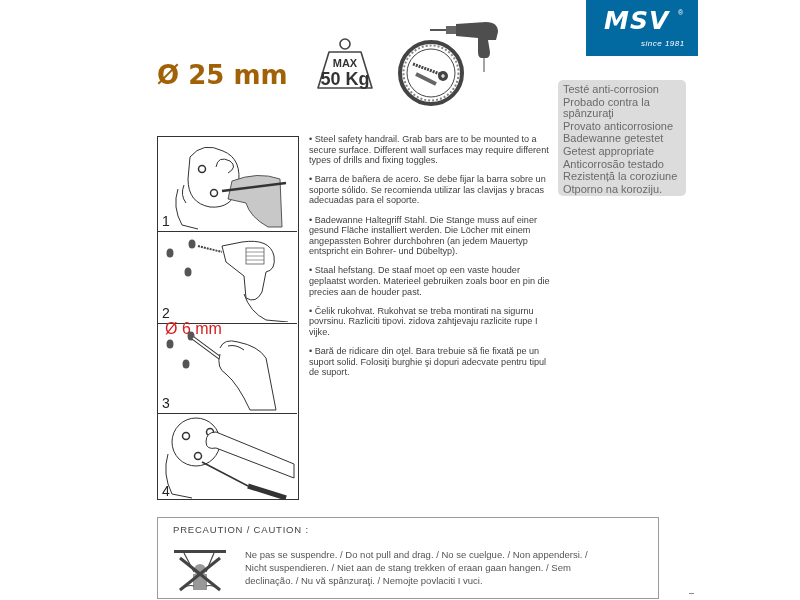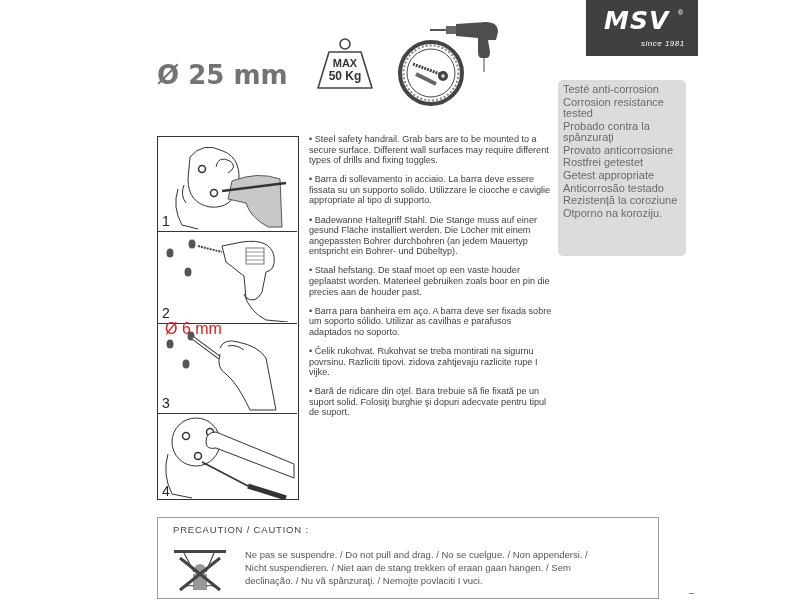--- a/index.html
+++ b/index.html
@@ -6,7 +6,7 @@
   body { width:800px; height:600px; background:#ffffff; position:relative; overflow:hidden; font-family:"Liberation Sans", sans-serif; color:#3a3a3a; }
   .abs { position:absolute; }
 
-  .logo { left:586px; top:0; width:112px; height:56px; background:#404040; color:#fff; }
+  .logo { left:586px; top:0; width:112px; height:56px; background:#0369a1; color:#fff; }
   .logo .brand { position:absolute; left:18px; top:6px; font-family:"DejaVu Sans", sans-serif; font-weight:bold; font-style:italic; font-size:25px; letter-spacing:1px; }
   .logo .reg { position:absolute; left:92px; top:9px; font-size:7px; }
   .logo .since { position:absolute; left:55px; top:39px; font-size:8px; font-style:italic; letter-spacing:0.5px; }

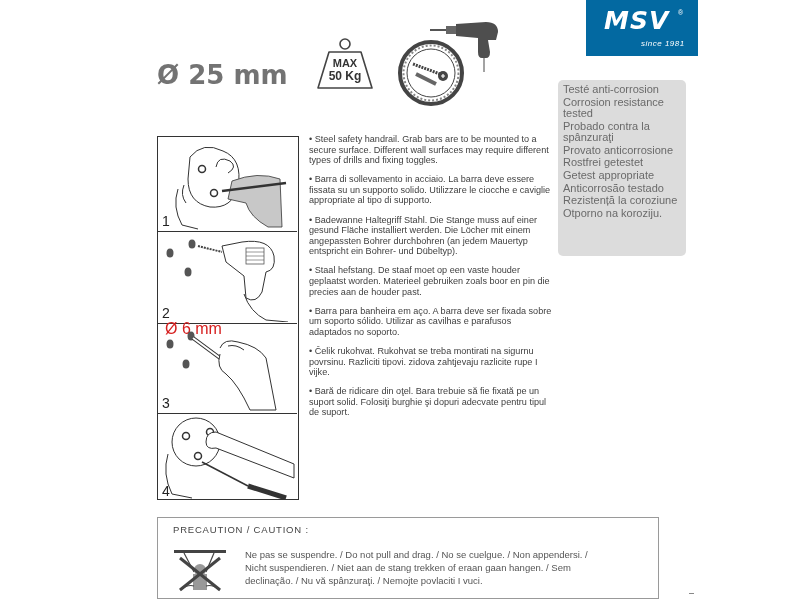--- a/index.html
+++ b/index.html
@@ -11,7 +11,7 @@
   .logo .reg { position:absolute; left:92px; top:9px; font-size:7px; }
   .logo .since { position:absolute; left:55px; top:39px; font-size:8px; font-style:italic; letter-spacing:0.5px; }
 
-  .diameter { left:157px; top:60px; font-family:"DejaVu Sans", sans-serif; font-weight:bold; font-size:26px; color:#737373; }
+  .diameter { left:157px; top:60px; font-family:"DejaVu Sans", sans-serif; font-weight:bold; font-size:26px; color:#a16207; }
 
   .weight { left:315px; top:36px; width:60px; height:56px; }
   .weight .txt1 { position:absolute; left:0; width:60px; top:21px; text-align:center; font-size:11px; font-weight:bold; color:#333; }

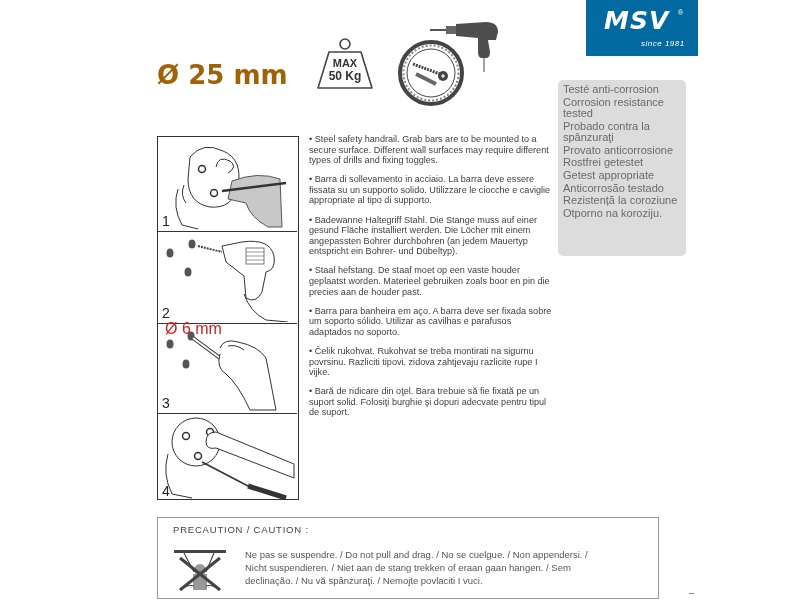--- a/index.html
+++ b/index.html
@@ -15,7 +15,7 @@
 
   .weight { left:315px; top:36px; width:60px; height:56px; }
   .weight .txt1 { position:absolute; left:0; width:60px; top:21px; text-align:center; font-size:11px; font-weight:bold; color:#333; }
-  .weight .txt2 { position:absolute; left:0; width:60px; top:33px; text-align:center; font-size:12px; font-weight:bold; color:#333; }
+  .weight .txt2 { position:absolute; left:0; width:60px; top:33px; text-align:center; font-size:18px; font-weight:bold; color:#333; }
 
   .screw-badge { left:398px; top:40px; width:66px; height:66px; }
   .drill-icon { left:428px; top:18px; width:76px; height:58px; }

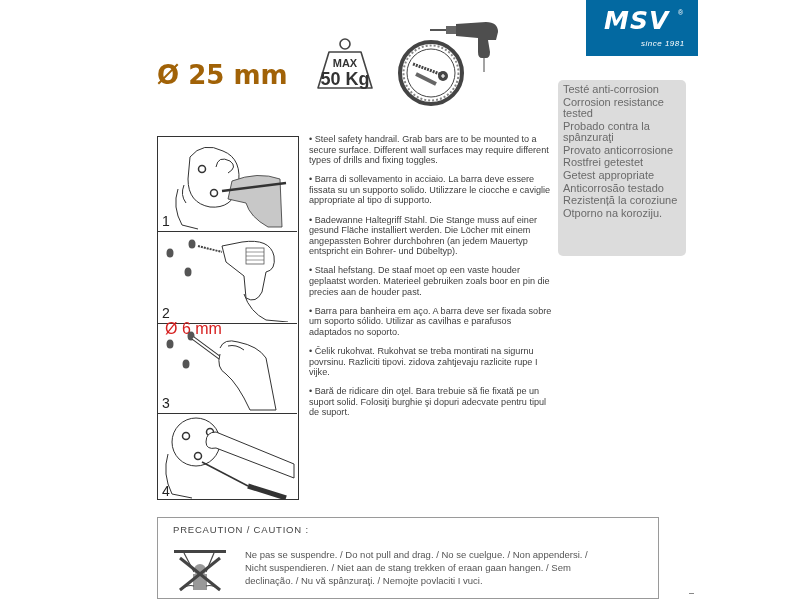--- a/index.html
+++ b/index.html
@@ -20,7 +20,7 @@
   .screw-badge { left:398px; top:40px; width:66px; height:66px; }
   .drill-icon { left:428px; top:18px; width:76px; height:58px; }
 
-  .corrosion { left:558px; top:80px; width:128px; height:176px; background:#dcdcdc; border-radius:5px; padding:4px 0 0 5px; box-sizing:border-box; }
+  .corrosion { left:558px; top:80px; width:128px; height:116px; background:#dcdcdc; border-radius:5px; padding:4px 0 0 5px; box-sizing:border-box; }
   .corrosion div { font-size:11px; line-height:11.2px; color:#6a6a6a; margin-bottom:1.5px; }
 
   .steps { left:157px; top:136px; width:142px; height:364px; border:1.5px solid #333; box-sizing:border-box; }

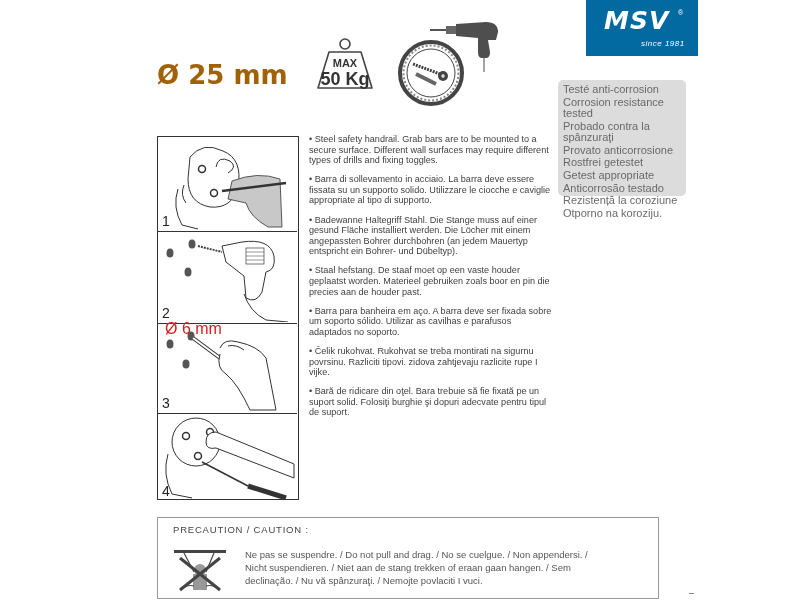--- a/index.html
+++ b/index.html
@@ -83,7 +83,6 @@
 
 <div class="abs corrosion">
   <div>Testé anti-corrosion</div>
-  <div>Corrosion resistance tested</div>
   <div>Probado contra la spânzuraţi</div>
   <div>Provato anticorrosione</div>
   <div>Rostfrei getestet</div>

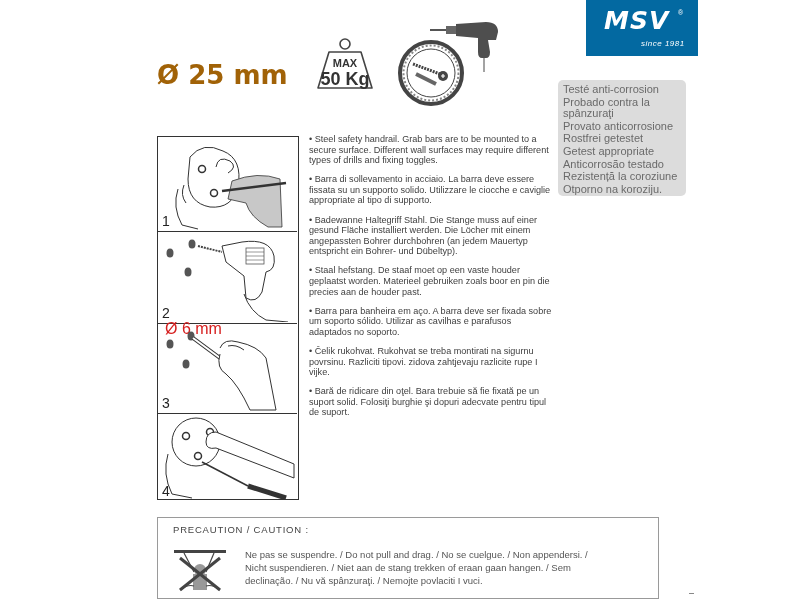--- a/index.html
+++ b/index.html
@@ -85,7 +85,7 @@
   <div>Testé anti-corrosion</div>
   <div>Probado contra la spânzuraţi</div>
   <div>Provato anticorrosione</div>
-  <div>Rostfrei getestet</div>
+  <div>Badewanne getestet</div>
   <div>Getest appropriate</div>
   <div>Anticorrosão testado</div>
   <div>Rezistență la coroziune</div>

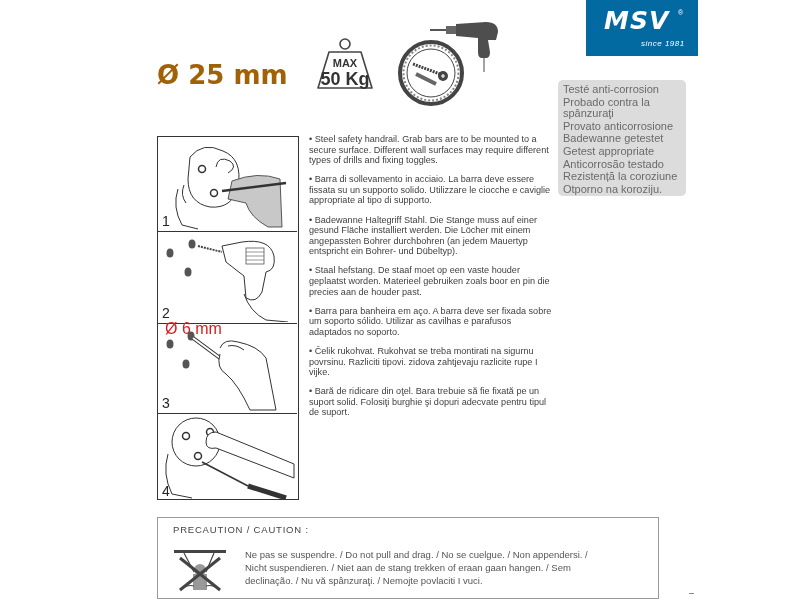--- a/index.html
+++ b/index.html
@@ -151,6 +151,7 @@
 
 <div class="abs instructions">
   <p>• Steel safety handrail. Grab bars are to be mounted to a secure surface. Different wall surfaces may require different types of drills and fixing toggles.</p>
+  <p>• Barra de bañera de acero. Se debe fijar la barra sobre un soporte sólido. Se recomienda utilizar las clavijas y bracas adecuadas para el soporte.</p>
   <p>• Barra di sollevamento in acciaio. La barra deve essere fissata su un supporto solido. Utilizzare le ciocche e caviglie appropriate al tipo di supporto.</p>
   <p>• Badewanne Haltegriff Stahl. Die Stange muss auf einer gesund Fläche installiert werden. Die Löcher mit einem angepassten Bohrer durchbohren (an jedem Mauertyp entspricht ein Bohrer- und Dübeltyp).</p>
   <p>• Staal hefstang. De staaf moet op een vaste houder geplaatst worden. Materieel gebruiken zoals boor en pin die precies aan de houder past.</p>

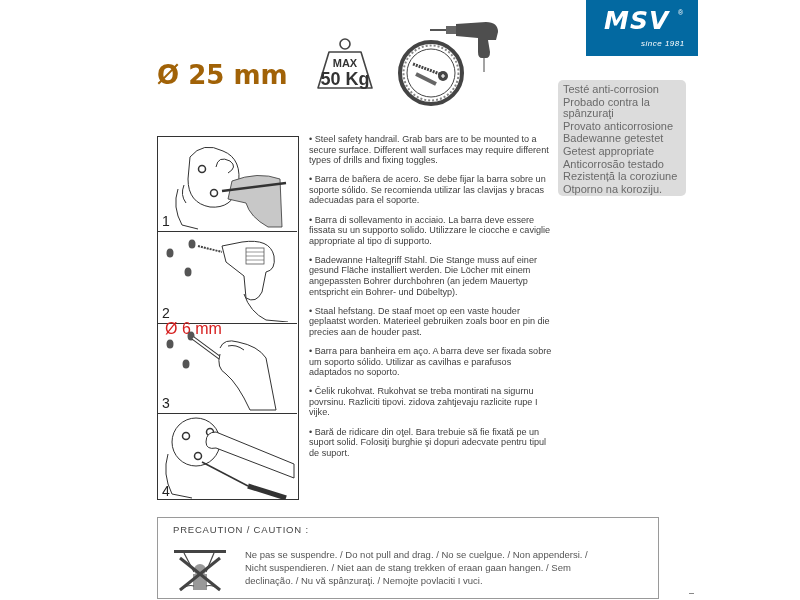--- a/index.html
+++ b/index.html
@@ -152,7 +152,6 @@
 <div class="abs instructions">
   <p>• Steel safety handrail. Grab bars are to be mounted to a secure surface. Different wall surfaces may require different types of drills and fixing toggles.</p>
   <p>• Barra de bañera de acero. Se debe fijar la barra sobre un soporte sólido. Se recomienda utilizar las clavijas y bracas adecuadas para el soporte.</p>
-  <p>• Barra di sollevamento in acciaio. La barra deve essere fissata su un supporto solido. Utilizzare le ciocche e caviglie appropriate al tipo di supporto.</p>
   <p>• Badewanne Haltegriff Stahl. Die Stange muss auf einer gesund Fläche installiert werden. Die Löcher mit einem angepassten Bohrer durchbohren (an jedem Mauertyp entspricht ein Bohrer- und Dübeltyp).</p>
   <p>• Staal hefstang. De staaf moet op een vaste houder geplaatst worden. Materieel gebruiken zoals boor en pin die precies aan de houder past.</p>
   <p>• Barra para banheira em aço. A barra deve ser fixada sobre um soporto sólido. Utilizar as cavilhas e parafusos adaptados no soporto.</p>

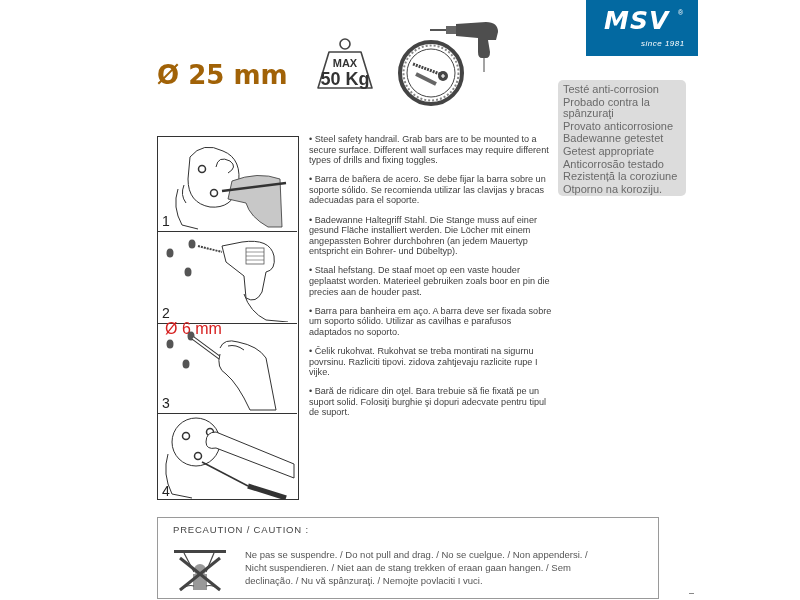--- a/index.html
+++ b/index.html
@@ -154,7 +154,6 @@
   <p>• Barra de bañera de acero. Se debe fijar la barra sobre un soporte sólido. Se recomienda utilizar las clavijas y bracas adecuadas para el soporte.</p>
   <p>• Badewanne Haltegriff Stahl. Die Stange muss auf einer gesund Fläche installiert werden. Die Löcher mit einem angepassten Bohrer durchbohren (an jedem Mauertyp entspricht ein Bohrer- und Dübeltyp).</p>
   <p>• Staal hefstang. De staaf moet op een vaste houder geplaatst worden. Materieel gebruiken zoals boor en pin die precies aan de houder past.</p>
-  <p>• Barra para banheira em aço. A barra deve ser fixada sobre um soporto sólido. Utilizar as cavilhas e parafusos adaptados no soporto.</p>
   <p>• Čelik rukohvat. Rukohvat se treba montirati na sigurnu povrsinu. Razliciti tipovi. zidova zahtjevaju razlicite rupe I vijke.</p>
   <p>• Bară de ridicare din oţel. Bara trebuie să fie fixată pe un suport solid. Folosiţi burghie şi dopuri adecvate pentru tipul de suport.</p>
 </div>

